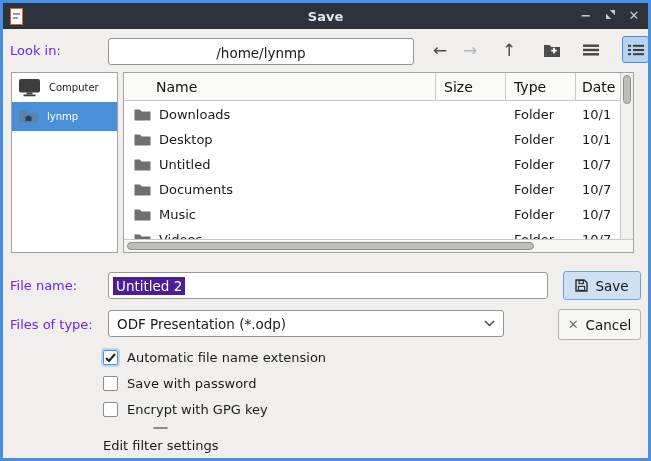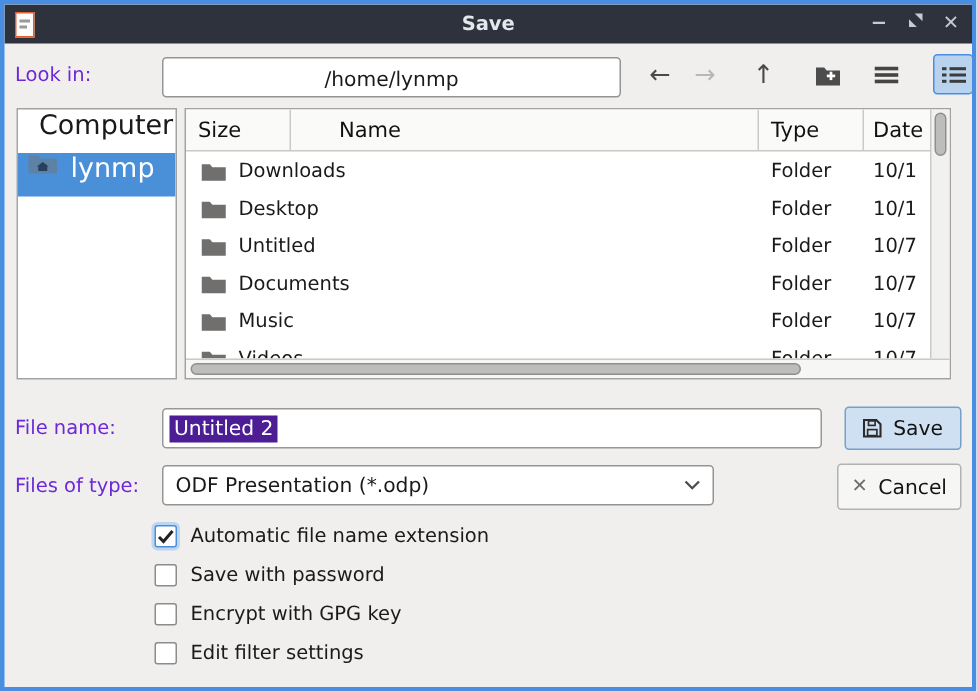--- a/index.html
+++ b/index.html
@@ -42,7 +42,7 @@
     position:absolute; left:8px; top:43px; width:107px; height:181px;
     background:#ffffff; border:1px solid #a2a2a1; overflow:hidden;
   }
-  .side-item { height:29px; display:flex; align-items:flex-start; gap:8px; padding:0 6px; font-size:18px; }
+  .side-item { height:29px; display:flex; align-items:center; gap:8px; padding:0 6px; font-size:10px; }
   .side-item.selected { background:#4a90d9; color:#ffffff; }
   
   .panel {

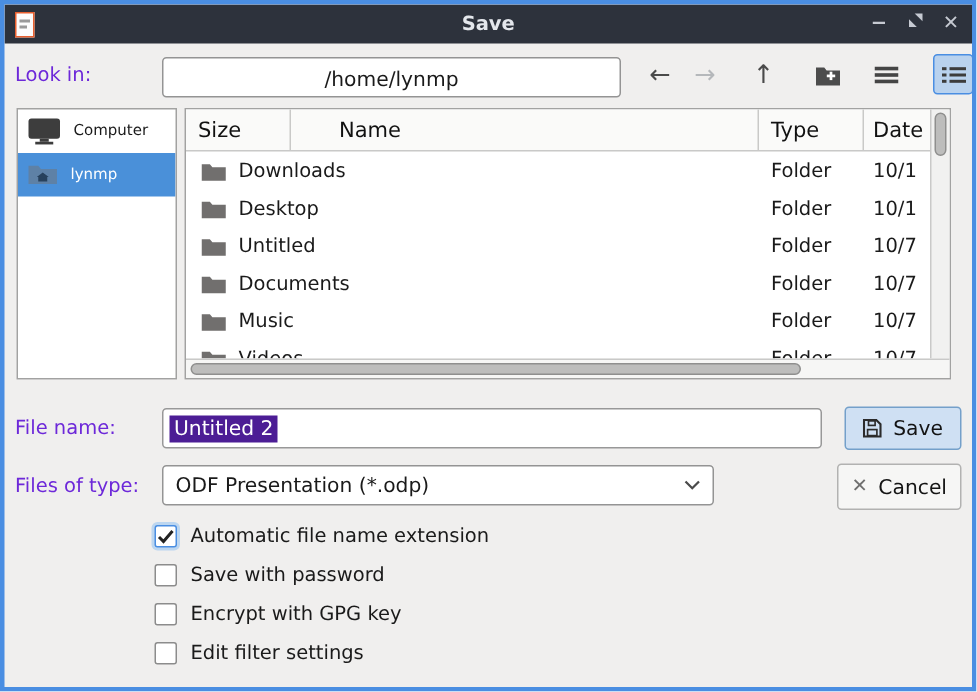--- a/index.html
+++ b/index.html
@@ -183,8 +183,8 @@
 
     <div class="panel">
       <div class="thead">
+        <div class="th name">Name</div>
         <div class="th size">Size</div>
-        <div class="th name">Name</div>
         <div class="th type">Type</div>
         <div class="th date">Date</div>
       </div>

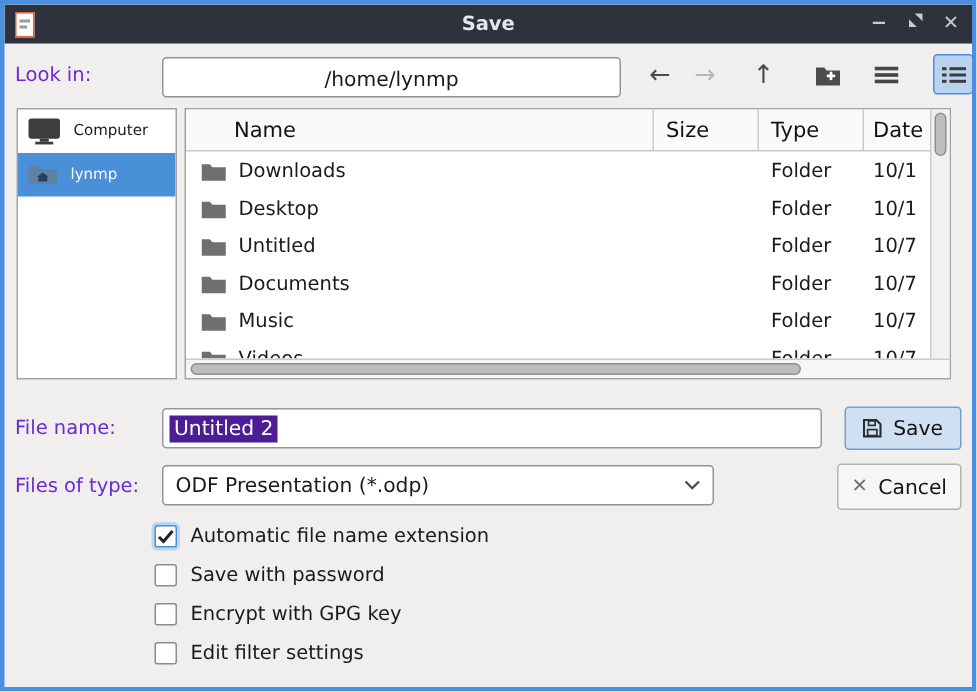--- a/index.html
+++ b/index.html
@@ -278,7 +278,7 @@
     </div>
 
     <div class="label" style="left:7px; top:288px;">Files of type:</div>
-    <div class="combo" style="left:105px; top:281px; width:368px; height:27px;">
+    <div class="combo" style="left:105px; top:281px; width:396px; height:27px;">
       <span>ODF Presentation (*.odp)</span>
       <svg class="chev" width="11" height="7" viewBox="0 0 11 7">
         <polyline points="1,1 5.5,5.5 10,1" fill="none" stroke="#4a4a4a" stroke-width="1.5"></polyline>

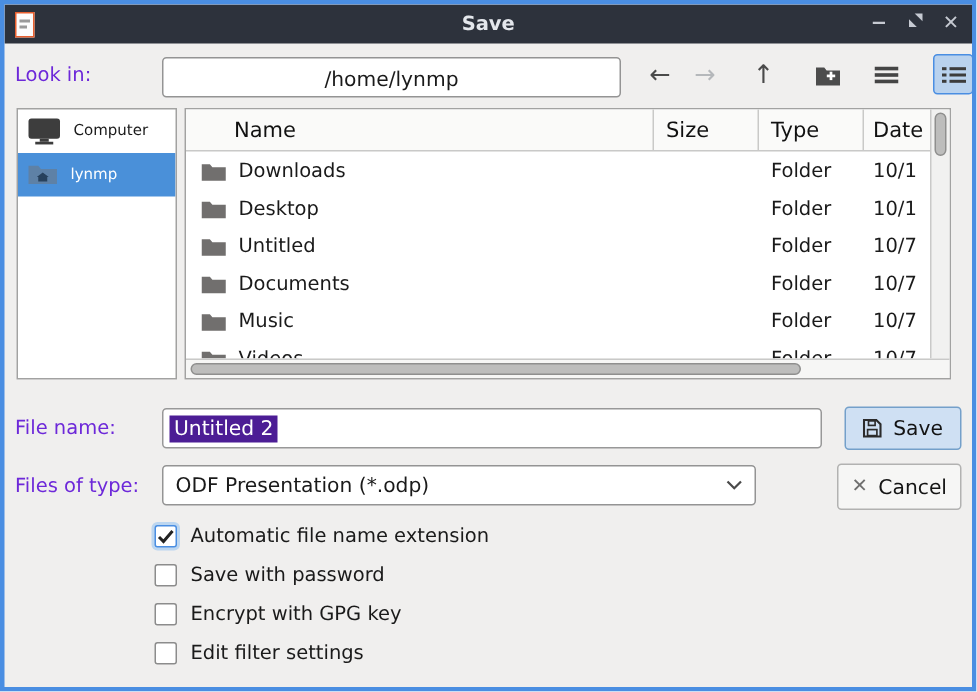--- a/index.html
+++ b/index.html
@@ -309,7 +309,7 @@
       </span>
       <span class="ol">Encrypt with GPG key</span>
     </div>
-    <div class="opt" style="top:398px;">
+    <div class="opt" style="top:398px;flex-direction:column;">
       <span class="cb">
         
       </span>

